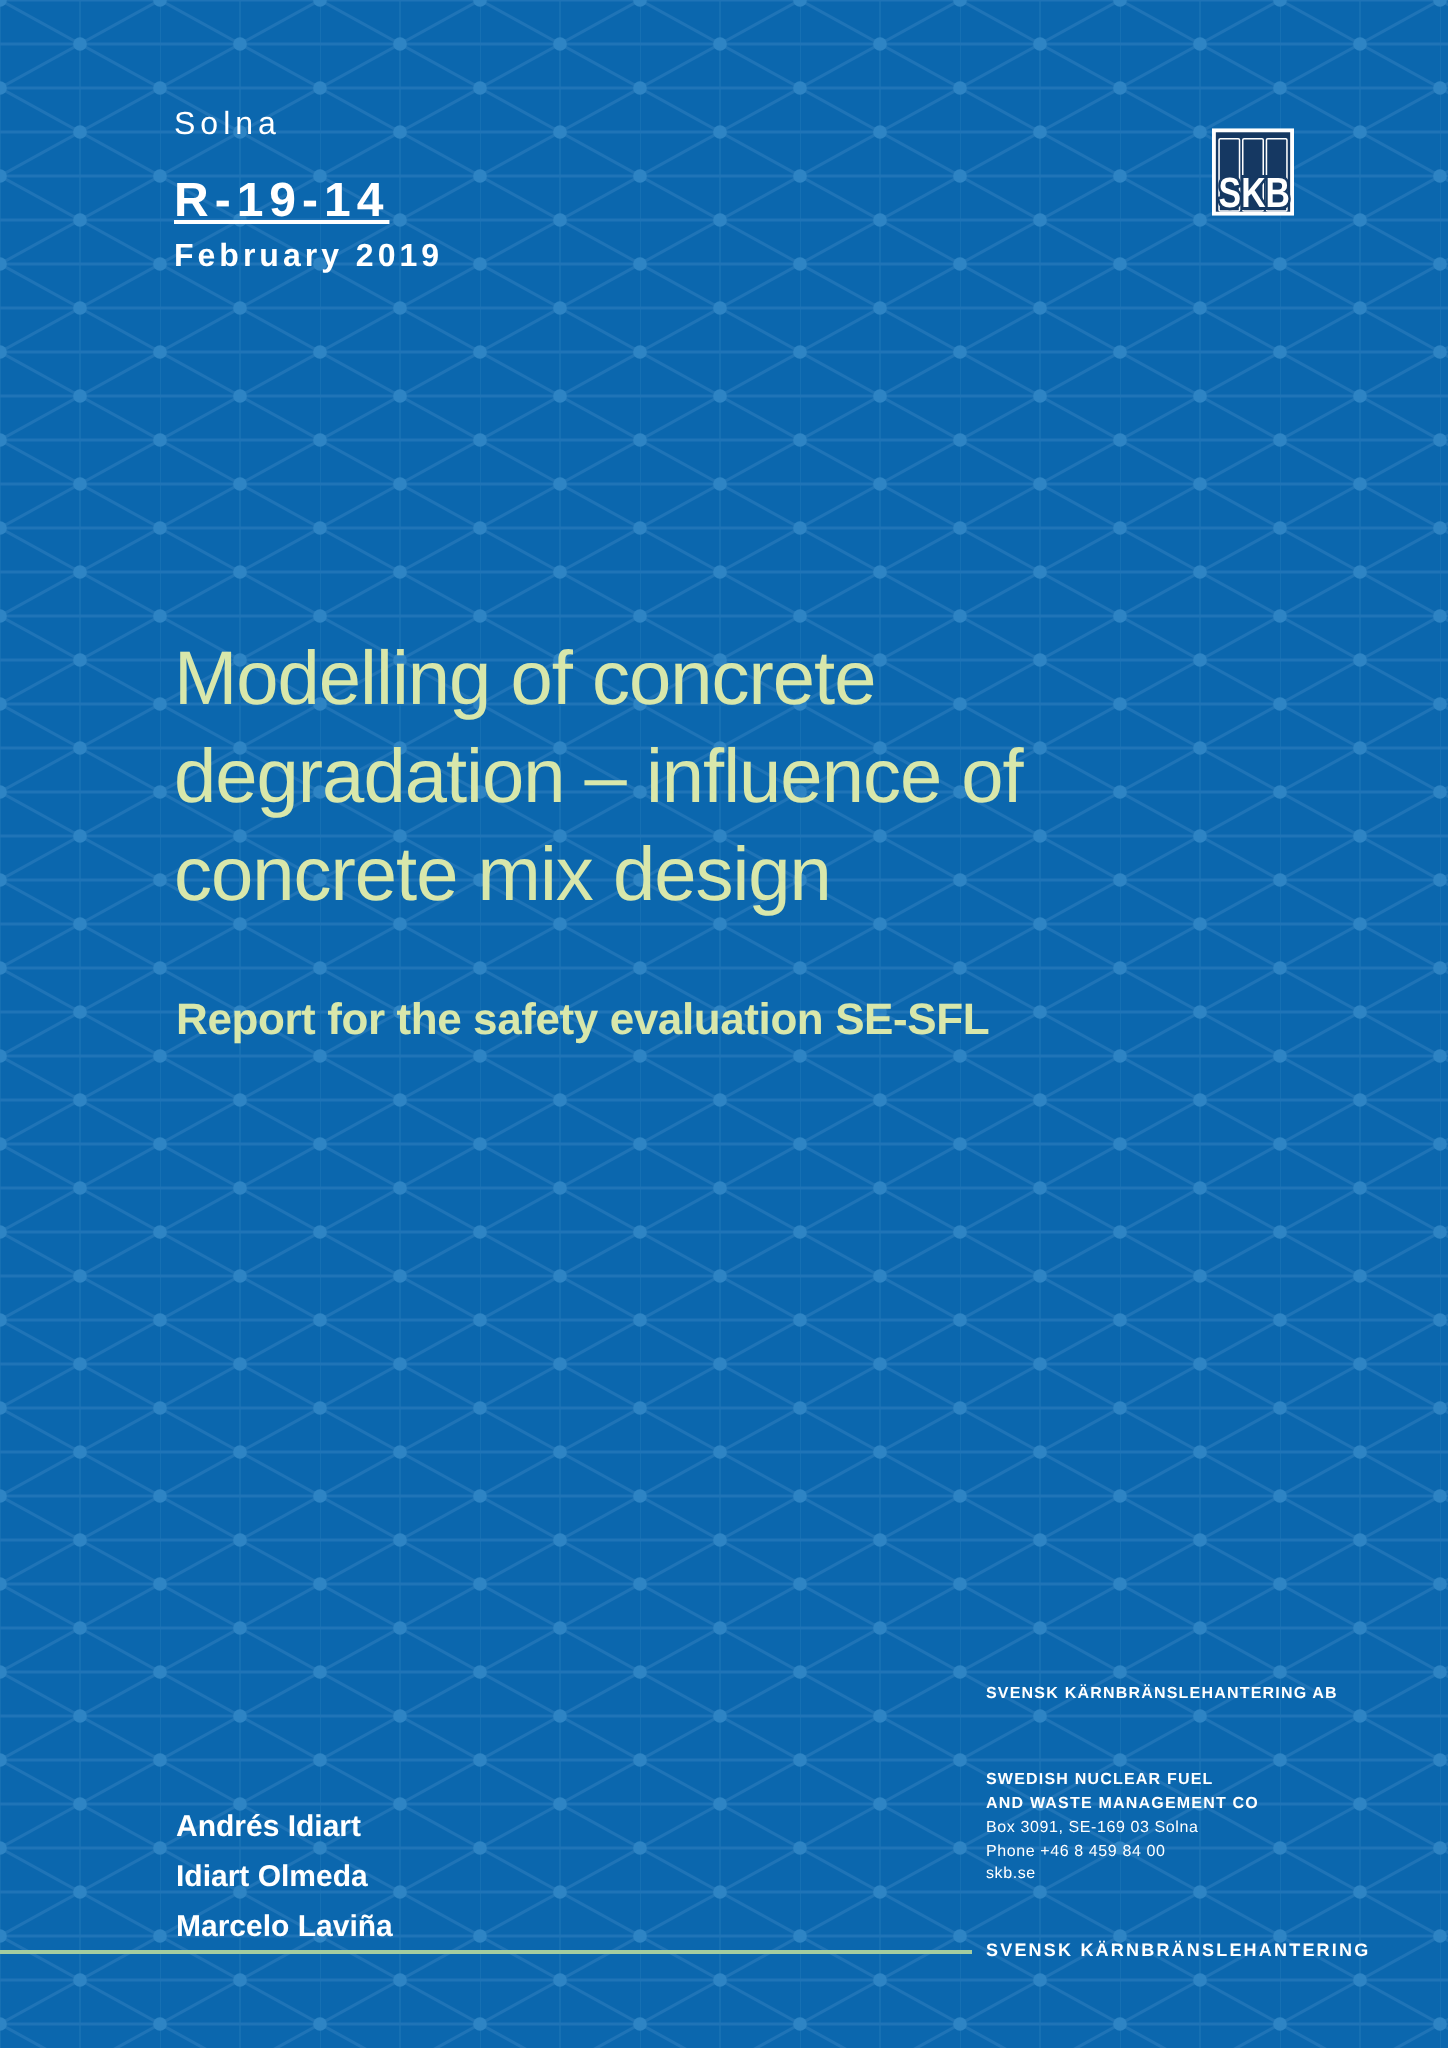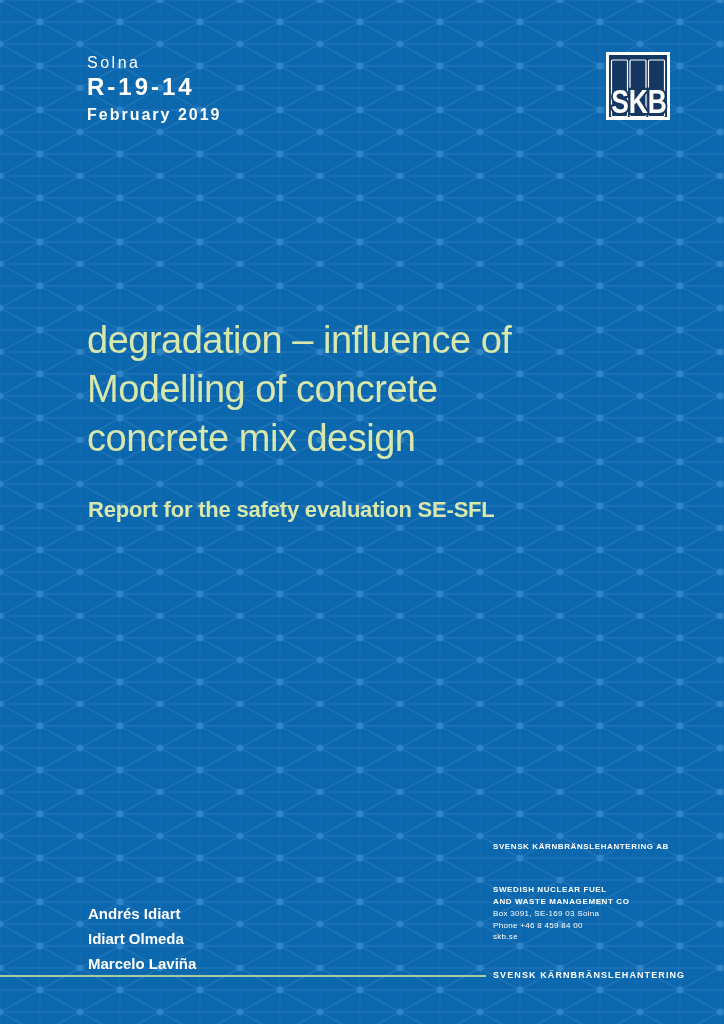--- a/index.html
+++ b/index.html
@@ -24,7 +24,7 @@
   
   .head { position: absolute; left: 87px; top: 53px; }
   .report-label  { font-size: 16px; line-height: 19px; letter-spacing: 2.5px; font-weight: 400; }
-  .report-number { font-size: 24px; line-height: 26px; letter-spacing: 3px; font-weight: 700; margin-top: 2px; }
+  .report-number { font-size: 24px; line-height: 26px; letter-spacing: 3px; font-weight: 700; margin-top: 16px; text-decoration: underline; }
   .report-date   { font-size: 16px; line-height: 19px; letter-spacing: 2px; font-weight: 700; margin-top: 5px; }
 
   

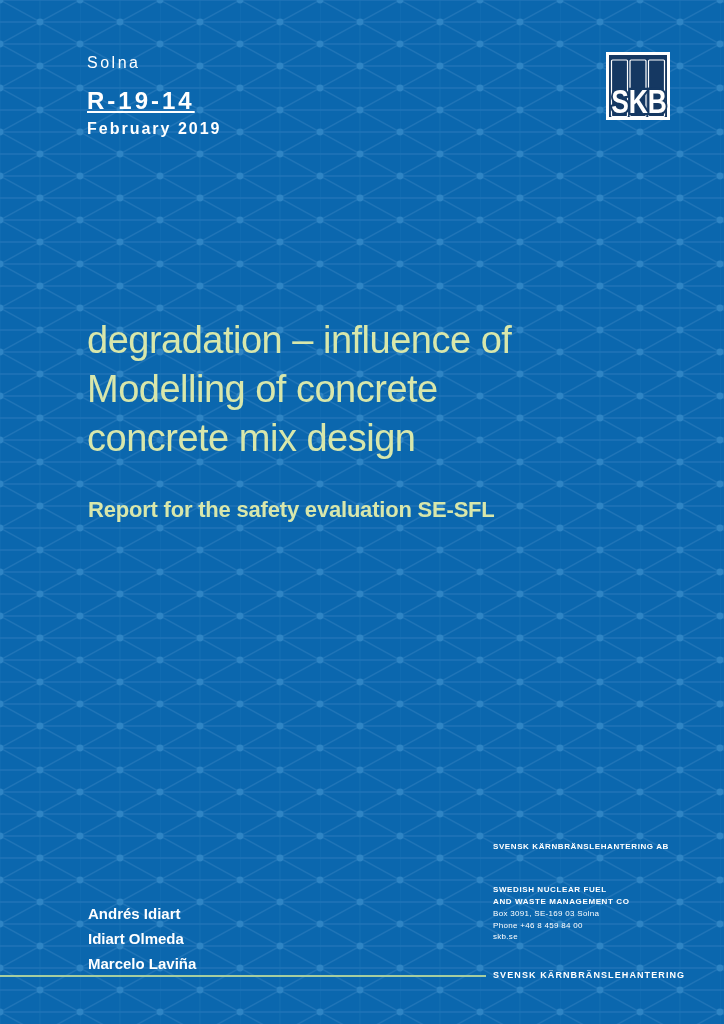--- a/index.html
+++ b/index.html
@@ -28,7 +28,7 @@
   .report-date   { font-size: 16px; line-height: 19px; letter-spacing: 2px; font-weight: 700; margin-top: 5px; }
 
   
-  .logo { position: absolute; left: 606px; top: 52px; width: 64px; height: 68px; }
+  .logo { position: absolute; left: 606px; top: 52px; width: 41px; height: 68px; }
   .logo svg { display: block; width: 100%; height: 100%; }
   .logo-outer { fill: #ffffff; }
   .logo-inner { fill: var(--logo-navy, #153862); }

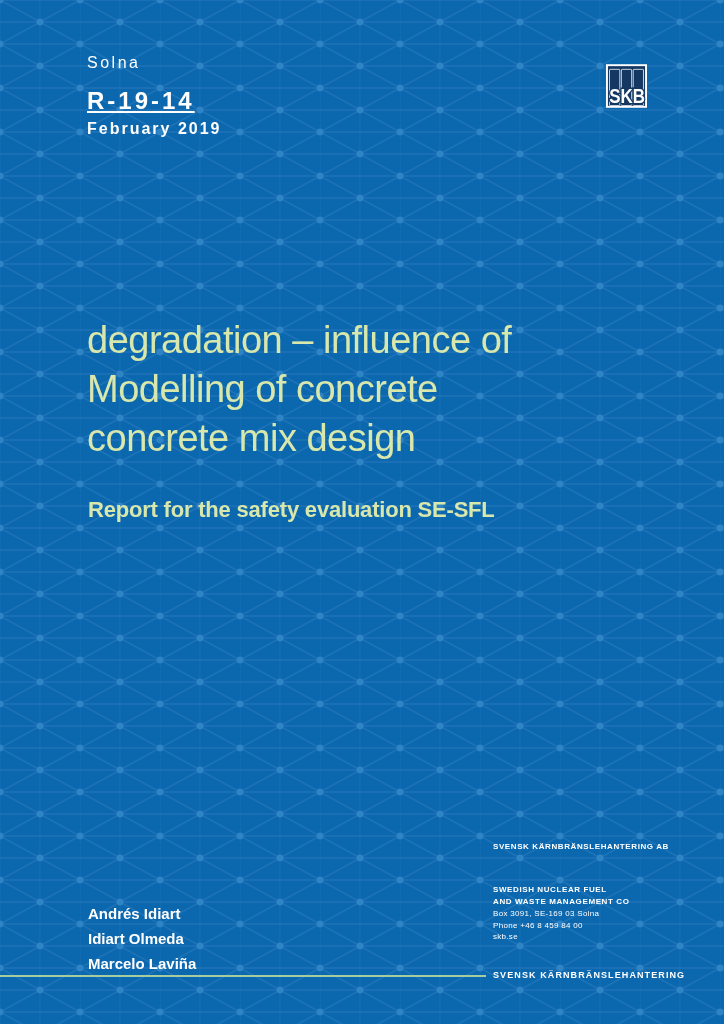--- a/index.html
+++ b/index.html
@@ -114,8 +114,8 @@
   </div>
 
   <main class="title">
+    <div class="title-line">Modelling of concrete</div>
     <div class="title-line">degradation – influence of</div>
-    <div class="title-line">Modelling of concrete</div>
     <div class="title-line">concrete mix design</div>
   </main>
 

